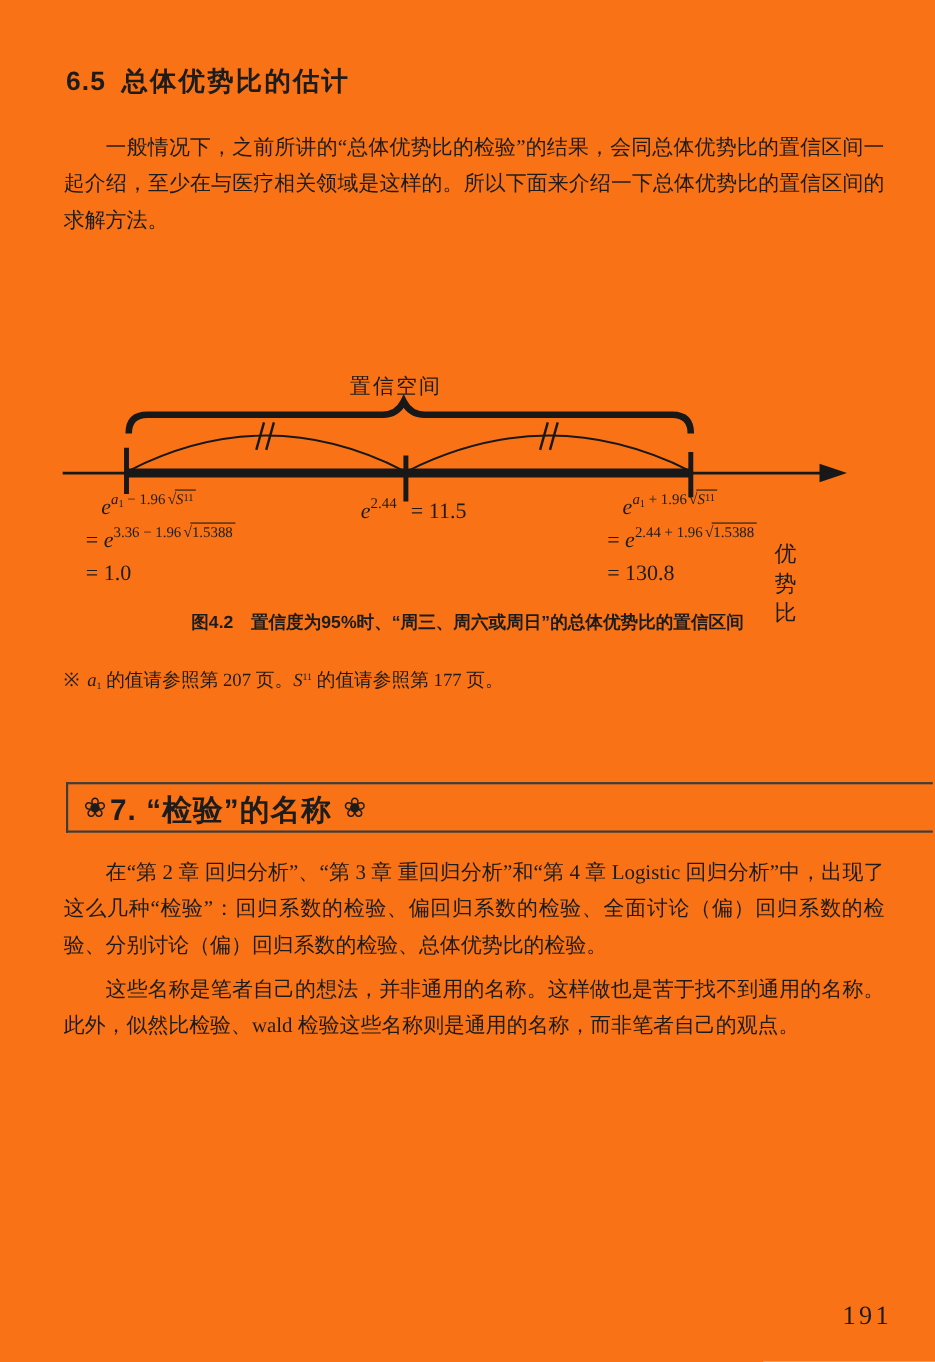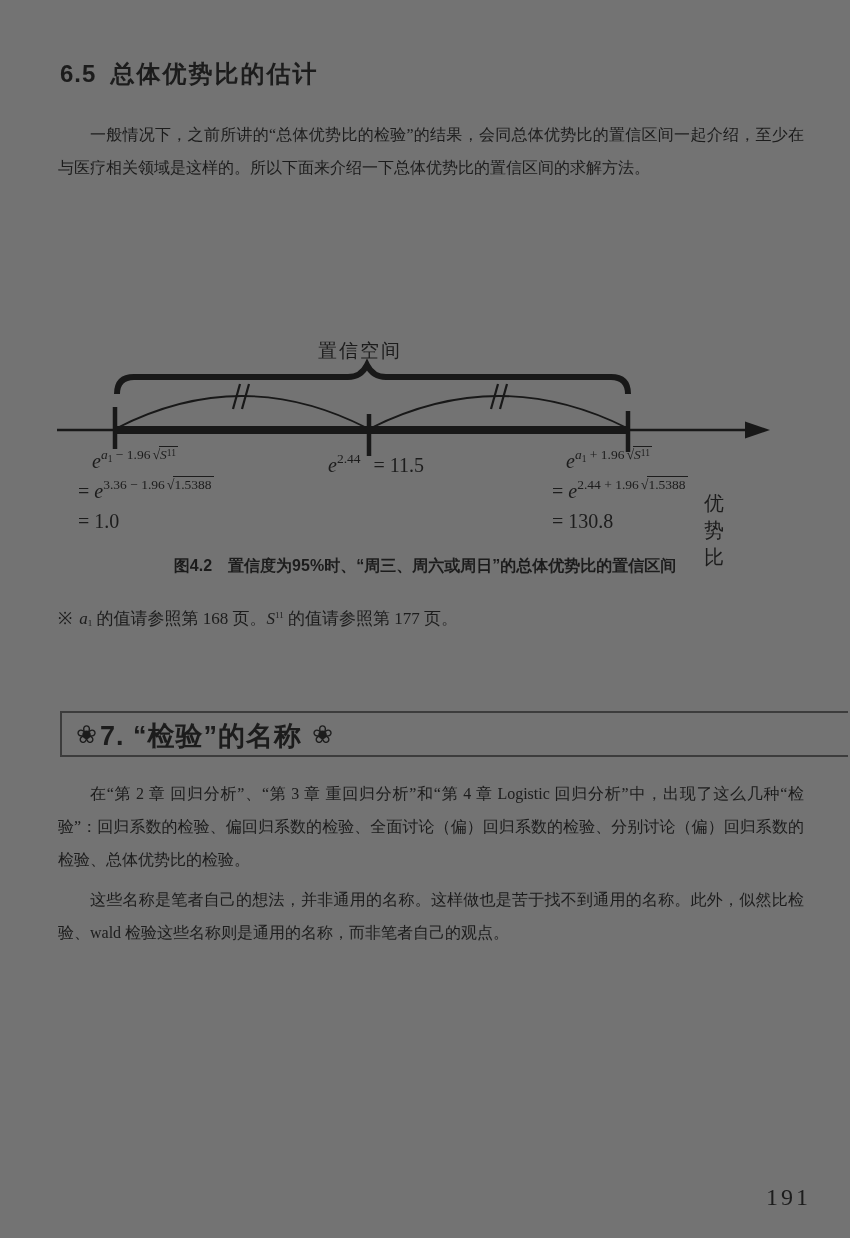--- a/index.html
+++ b/index.html
@@ -5,7 +5,7 @@
   html,body{margin:0;padding:0;background:#e9e9e9;}
   .page{
     position:relative;width:850px;height:1238px;margin:0 auto;
-    background:#737373;color:#1c1c1c;overflow:hidden;
+    background:#f97316;color:#1c1c1c;overflow:hidden;
     font-family:"Liberation Serif",serif;
   }
   

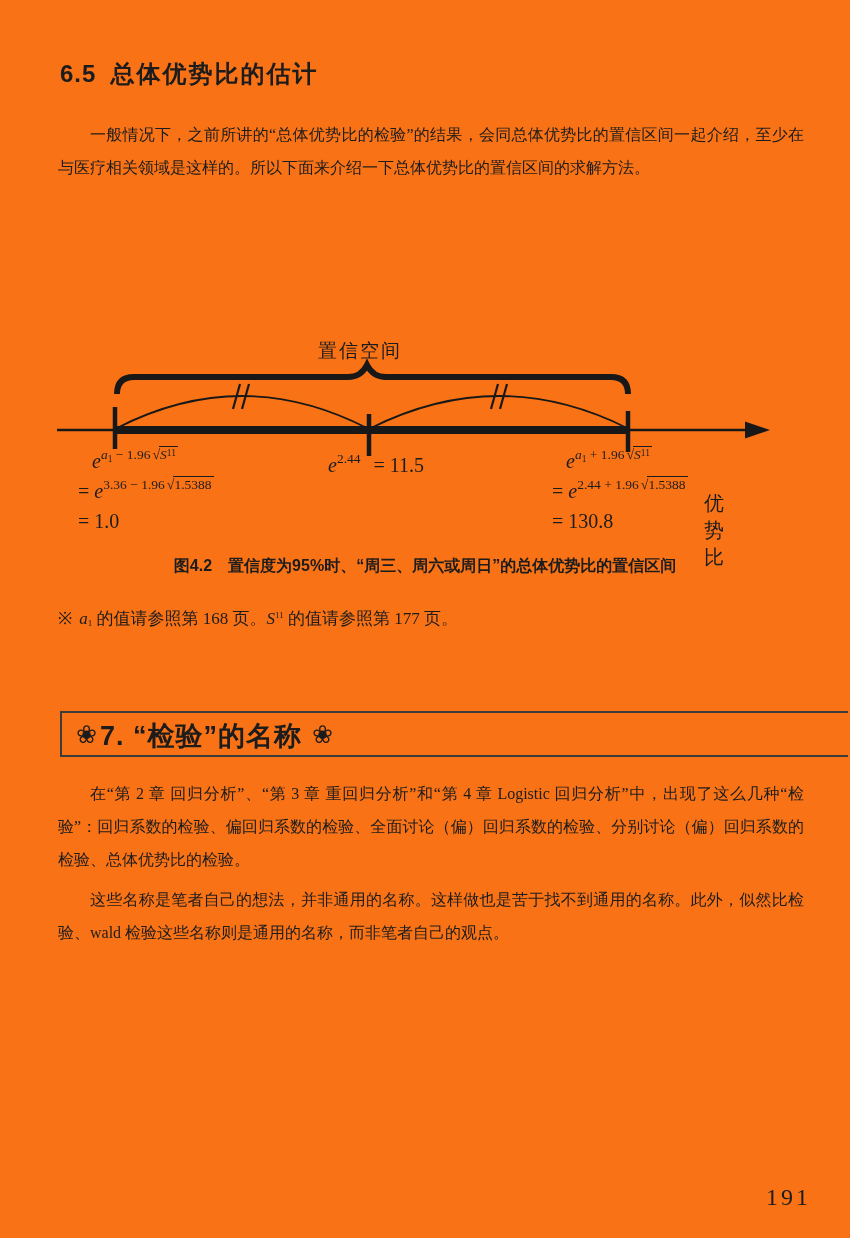--- a/index.html
+++ b/index.html
@@ -17,7 +17,7 @@
   .sec-heading .num{margin-right:14px;letter-spacing:1px;}
   .textblock{
     position:absolute;left:58px;width:746px;
-    font-size:16px;line-height:33px;text-align:justify;
+    font-size:19px;line-height:33px;text-align:justify;
   }
   .tb1{top:118px;}
   .tb2{top:777px;}

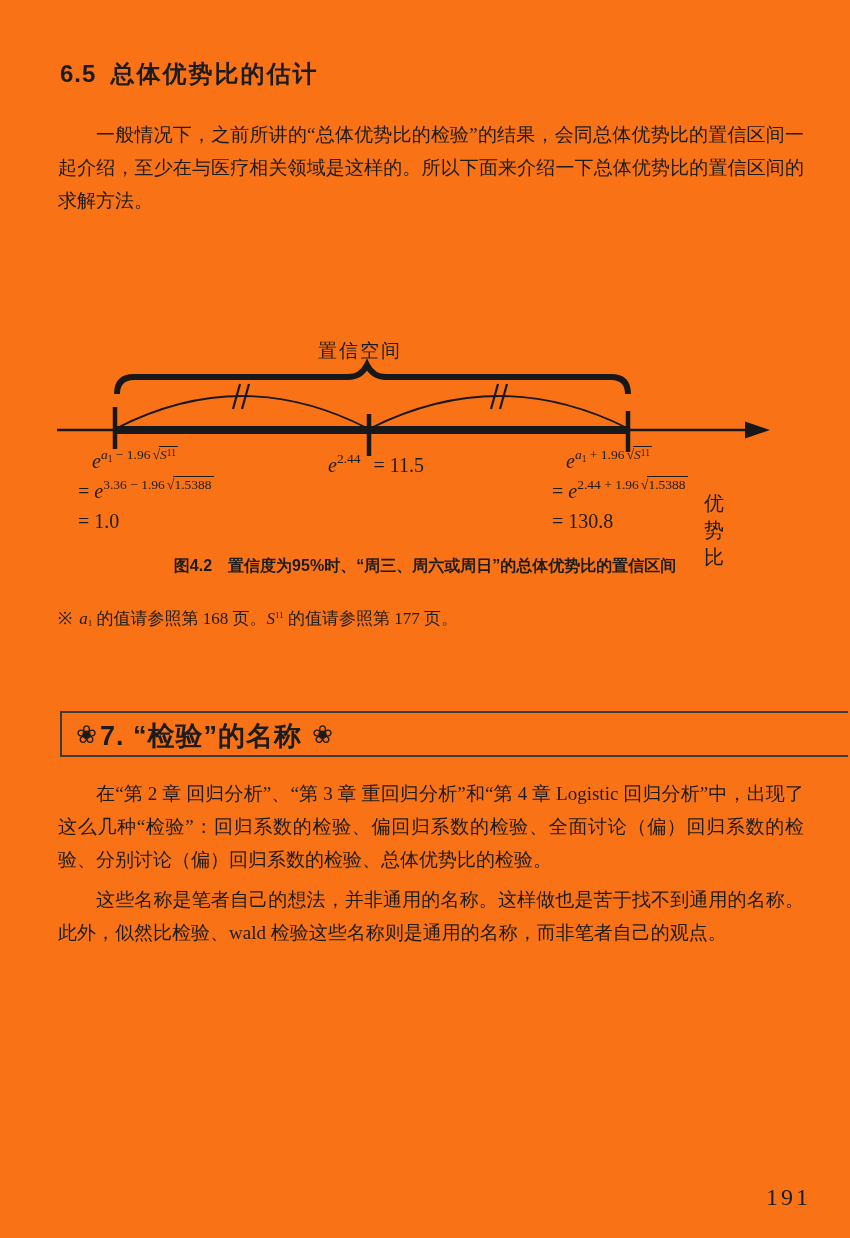--- a/index.html
+++ b/index.html
@@ -135,7 +135,7 @@
   </div>
 
   <div class="footnote">
-    <span class="mk">※</span><i>a</i><span class="vsub">1</span><span> 的值请参照第 168 页。</span><i>S</i><span class="vsup">11</span><span> 的值请参照第 177 页。</span>
+    <span class="mk">※</span><i>a</i><span class="vsub">1</span><span> 的值请参照第 207 页。</span><i>S</i><span class="vsup">11</span><span> 的值请参照第 177 页。</span>
   </div>
 
   <div class="note-box">

